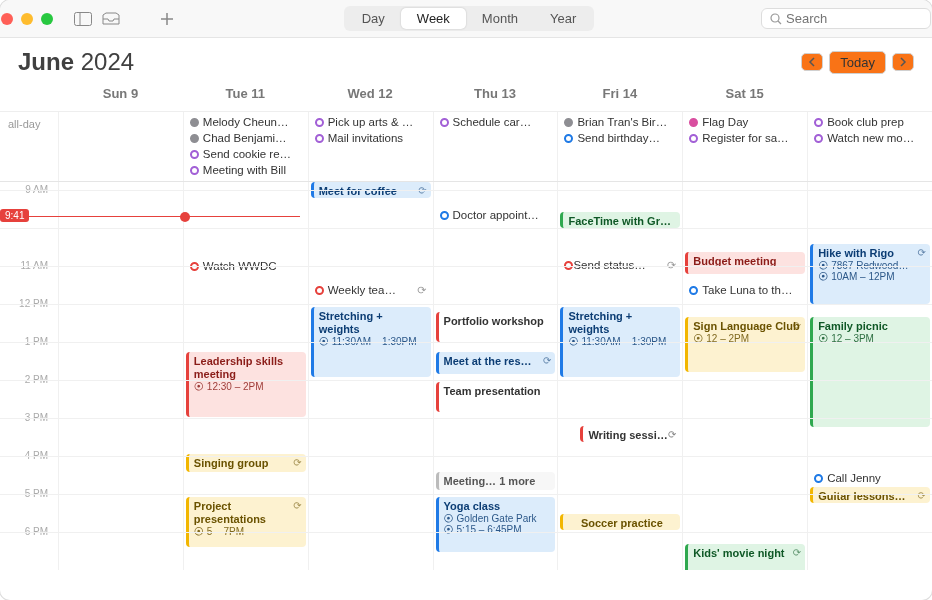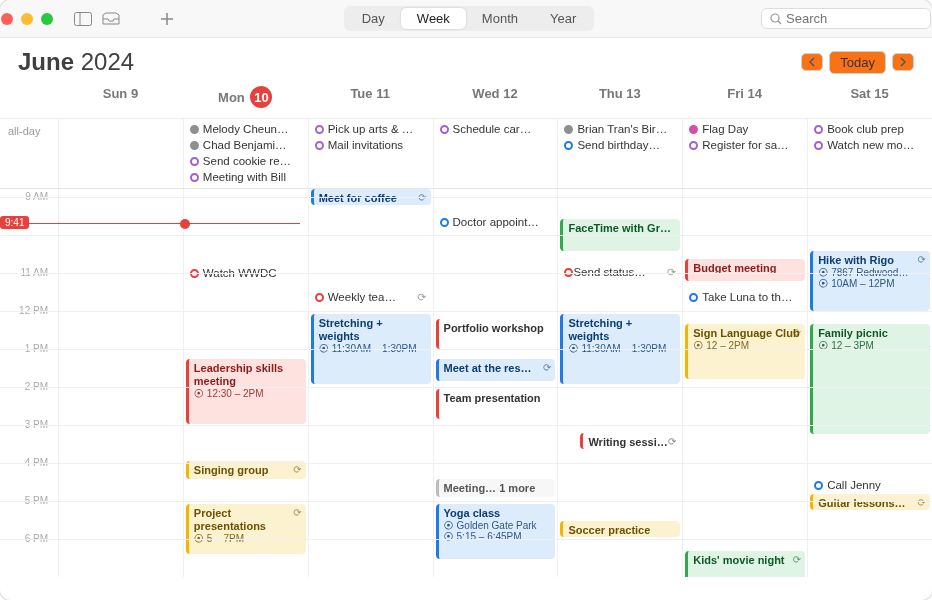--- a/index.html
+++ b/index.html
@@ -191,7 +191,6 @@
 <div class="dayhead">
   <div></div>
   <div>Sun 9</div>
-  <div class="today"><span>Mon</span> <span class="badge">10</span></div>
   <div>Tue 11</div>
   <div>Wed 12</div>
   <div>Thu 13</div>

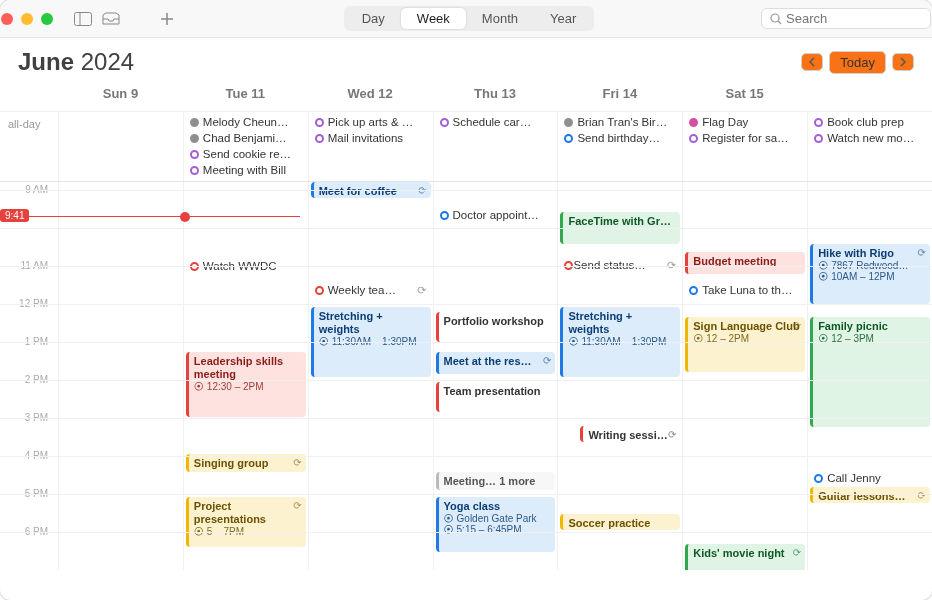--- a/index.html
+++ b/index.html
@@ -339,7 +339,7 @@
       </div>
     </div>
   <div class="col" id="c-thu">
-      <div class="ev green" style="top: 30px; height: 32px;">
+      <div class="ev green" style="top: 30px; height: 16px;">
         <div class="t">FaceTime with Gr…</div>
       </div>
       <div class="ev thin" style="top: 75px; height: 16px; border-left: 0px; display: flex; align-items: center; gap: 0;">

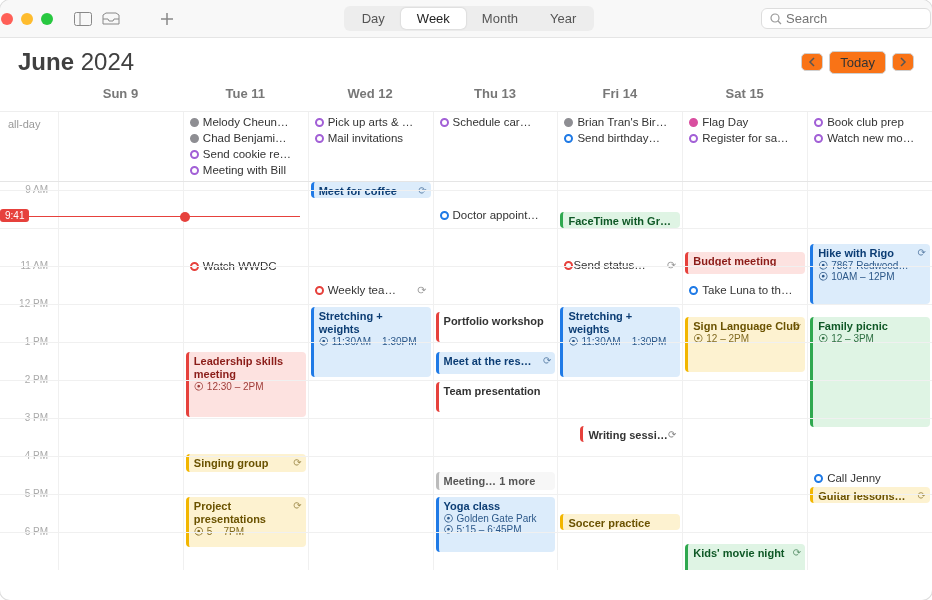--- a/index.html
+++ b/index.html
@@ -355,7 +355,7 @@
         <div class="t">Writing sessi…</div>
         <span class="rep">⟳</span>
       </div>
-      <div class="ev yellow" style="top: 332px; height: 16px;">
+      <div class="ev yellow" style="top: 332px; height: 16px; text-align: center;">
         <div class="t">Soccer practice</div>
       </div>
     </div>

